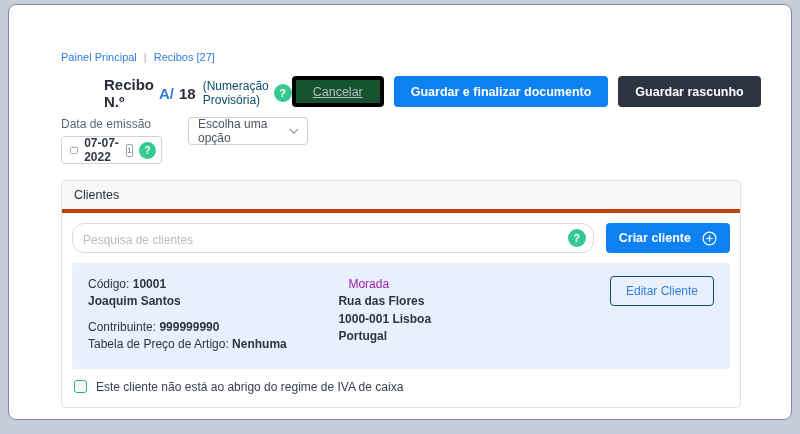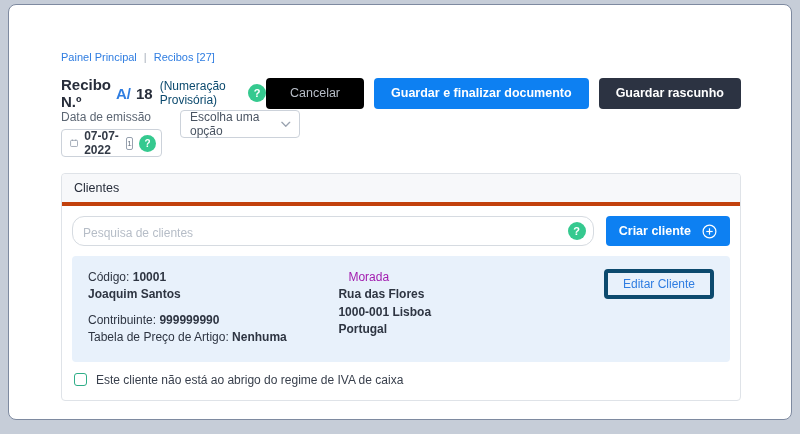--- a/index.html
+++ b/index.html
@@ -20,7 +20,7 @@
   h1.page-title { margin-top: 9px; font-size: 21px; font-weight: 700; color: #272d3a; letter-spacing: .2px; }
 
   
-  .header-row { display: flex; justify-content: space-between; align-items: center; margin-top: 13px; }
+  .header-row { display: flex; justify-content: space-between; align-items: flex-start; margin-top: 13px; margin-left: 43px; }
   .receipt-id { font-size: 15px; font-weight: 700; color: #272d3a; display: flex; align-items: center; gap: 5px; }
   .receipt-id .series { color: #2f7de1; }
   .receipt-id .note { font-size: 12px; font-weight: 400; color: #0c4a6e; margin-left: 2px; }

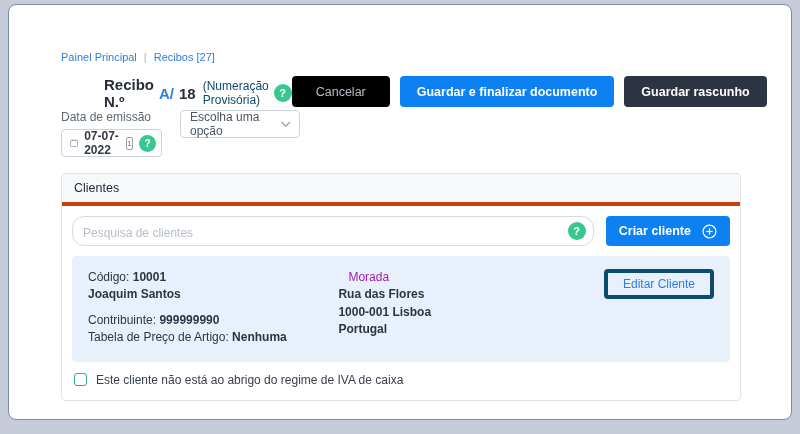--- a/index.html
+++ b/index.html
@@ -36,7 +36,7 @@
     height: 31px; border-radius: 4px; font-size: 12.5px; font-weight: 600;
     padding: 0 17px; border: none; cursor: pointer; font-family: inherit; white-space: nowrap;
   }
-  .btn.ghost { background: #000000; border: 7px solid #000000; color: #b7bdc7; font-weight: 500; }
+  .btn.ghost { background: #14532d; border: 4px solid #000000; color: #b7bdc7; font-weight: 500; text-decoration: underline; }
   .btn.dark { background: #2c3342; color: #fff; }
   .btn.primary { background: #0d80f2; color: #fff; }
 

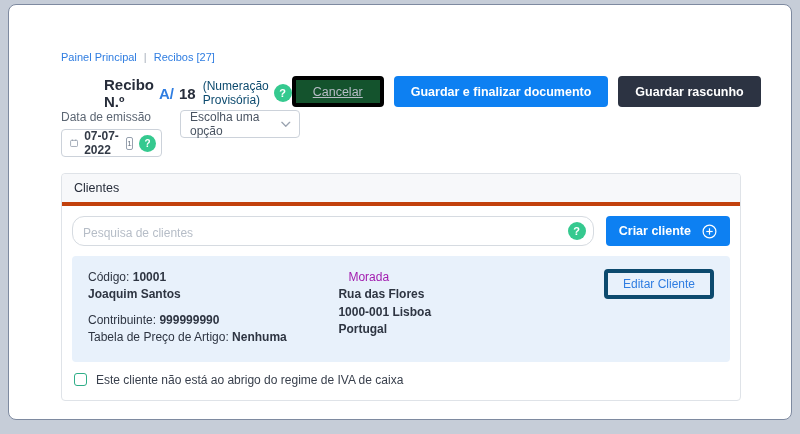--- a/index.html
+++ b/index.html
@@ -41,7 +41,7 @@
   .btn.primary { background: #0d80f2; color: #fff; }
 
   
-  .fields-row { display: flex; gap: 18px; margin-top: 0; }
+  .fields-row { display: flex; gap: 26px; margin-top: 7px; }
   .field label { display: block; font-size: 12px; color: #5c6673; margin-bottom: 5px; }
   .date-input {
     width: 101px; height: 28px; border: 1px solid #ccd2da; border-radius: 4px;

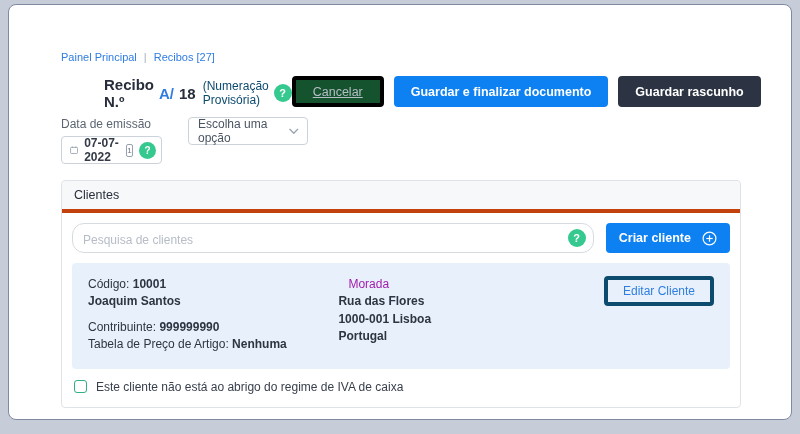--- a/index.html
+++ b/index.html
@@ -88,7 +88,7 @@
   .client-card .muted { color: #a21caf; margin-left: 10px; }
   .client-card .spacer { height: 8px; }
   .btn.outline {
-    background: transparent; border: 4px solid #0c4a6e; color: #2f7de1;
+    background: transparent; border: 1px solid #0c4a6e; color: #2f7de1;
     height: 30px; padding: 0 15px; font-size: 12px; font-weight: 500; margin-left: auto; align-self: flex-start;
   }
 

